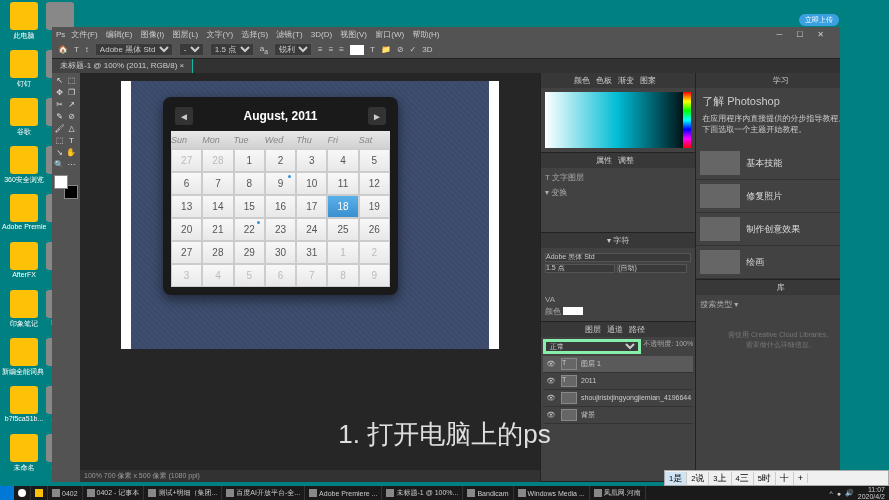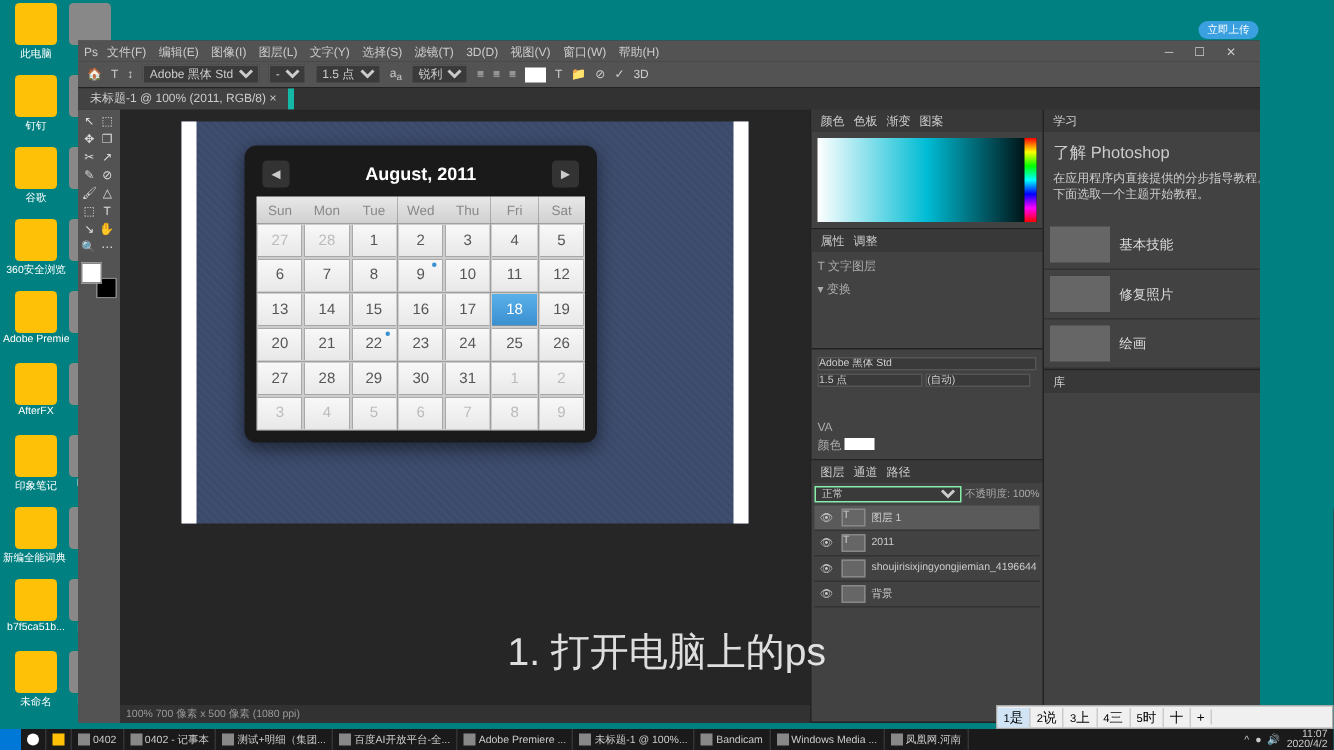--- a/index.html
+++ b/index.html
@@ -21,7 +21,7 @@
 .toolbar .tb-item { font-size: 8px; color: #ccc; }
 .toolbar select { font-size: 8px; background: #3a3a3a; color: #ccc; border: 1px solid #555; }
 .tabbar { height: 14px; background: #323232; display: flex; }
-.doctab { background: #424242; color: #ccc; font-size: 8px; padding: 1px 8px; border-right: 4px solid #14b8a6; }
+.doctab { background: #424242; color: #ccc; font-size: 8px; padding: 1px 8px; border-right: 1px solid #14b8a6; }
 
 .main { flex: 1; display: flex; overflow: hidden; }
 .tools-left { width: 28px; background: #535353; display: flex; flex-direction: column; padding: 2px; gap: 1px; }

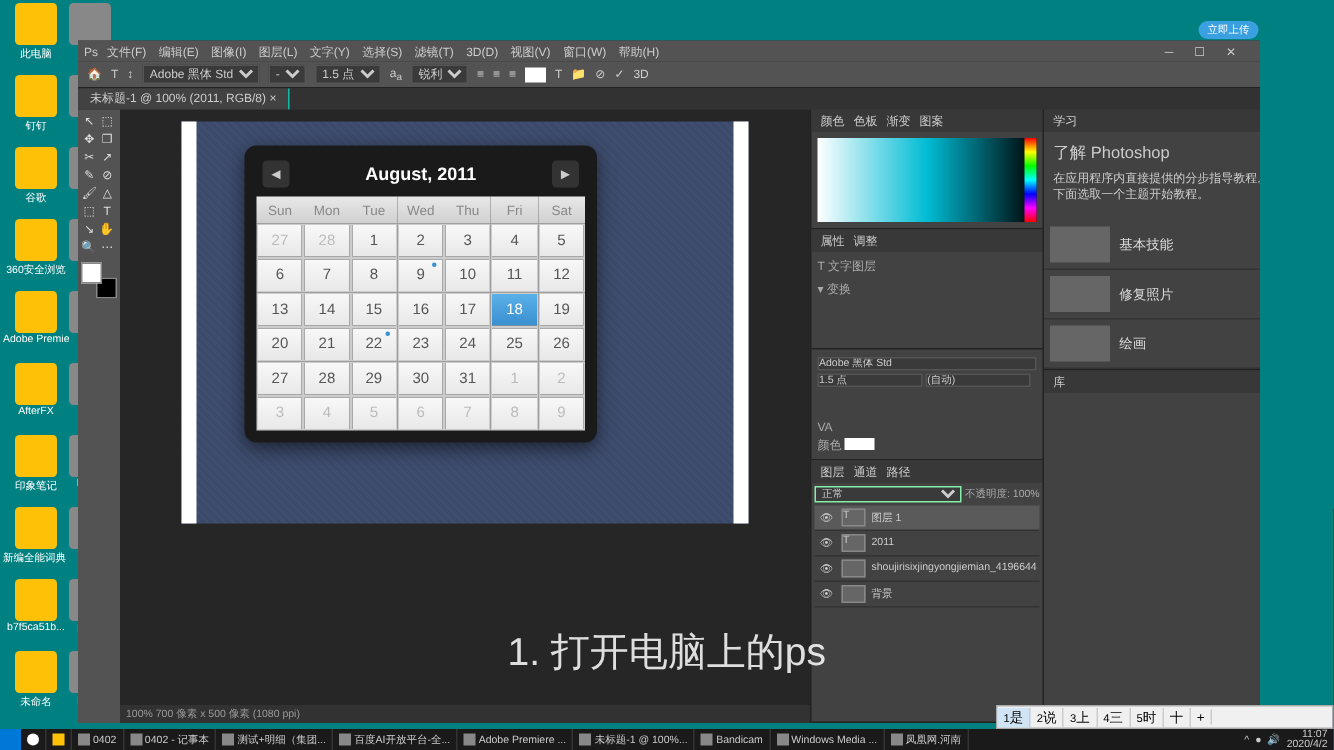--- a/index.html
+++ b/index.html
@@ -59,7 +59,7 @@
 .panel-col.narrow { flex: 0 0 130px; }
 .panel-col.wide { flex: 0 0 170px; }
 .panel { border-bottom: 1px solid #222; }
-.panel-title { font-size: 8px; color: #ccc; padding: 2px 6px; background: #383838; }
+.panel-title { font-size: 8px; color: #ccc; padding: 2px 6px; background: #383838; text-align: center; }
 .panel-body { padding: 4px; font-size: 8px; color: #aaa; }
 .color-picker { width: 100%; height: 56px; background: linear-gradient(to right, #fff, #00bcd4, #000); position: relative; }
 .hue-strip { position: absolute; right: 0; top: 0; bottom: 0; width: 8px; background: linear-gradient(red, yellow, lime, cyan, blue, magenta, red); }

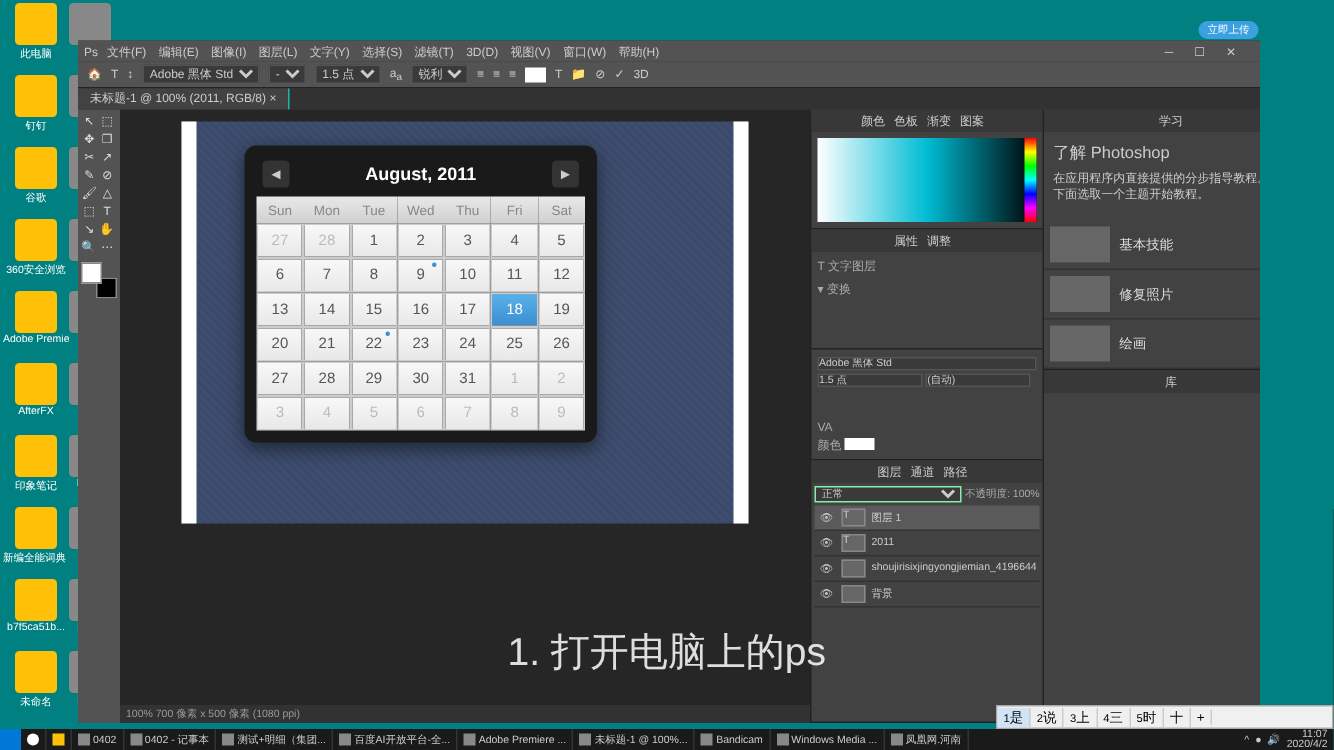--- a/index.html
+++ b/index.html
@@ -41,7 +41,7 @@
 .cal-header { display: flex; align-items: center; justify-content: space-between; color: white; font-size: 12px; font-weight: bold; padding: 2px 4px 6px; }
 .cal-nav { width: 18px; height: 18px; background: #333; border-radius: 3px; display: flex; align-items: center; justify-content: center; color: #ccc; cursor: pointer; font-size: 10px; }
 .cal-grid { display: grid; grid-template-columns: repeat(7, 1fr); }
-.cal-dayname { text-align: center; font-size: 9px; color: #888; padding: 4px 0; background: linear-gradient(#e8e8e8, #d0d0d0); }
+.cal-dayname { font-size: 9px; color: #888; font-style: italic; padding: 4px 0; background: linear-gradient(#e8e8e8, #d0d0d0); }
 .cal-cell { text-align: center; font-size: 10px; padding: 5px 0; background: linear-gradient(#f8f8f8, #e8e8e8); border: 0.5px solid #ccc; color: #555; cursor: pointer; position: relative; }
 .cal-cell.other { color: #bbb; }
 .cal-cell.selected { background: linear-gradient(#5ab0e8, #3a90d0); color: white; font-weight: normal; }

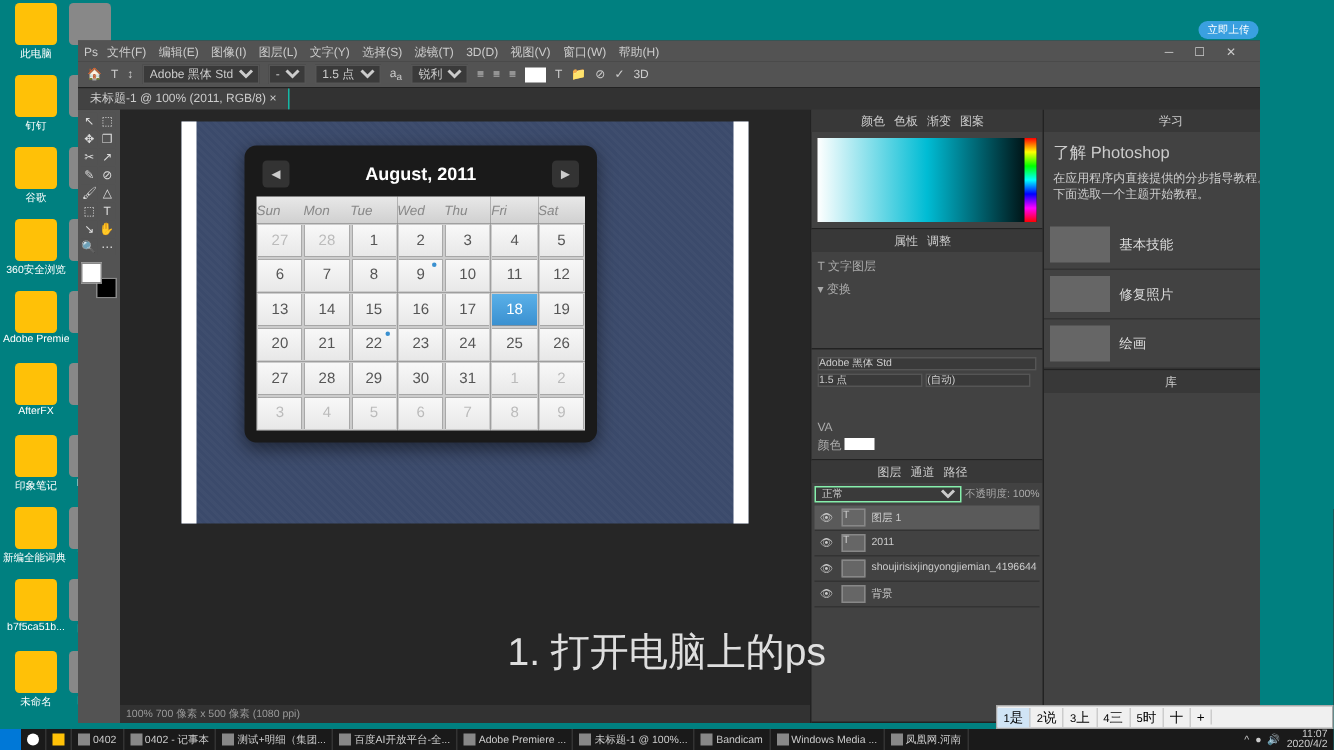--- a/index.html
+++ b/index.html
@@ -398,6 +398,10 @@
               </div>
               <div class="learn-item">
                 <div class="learn-thumb"></div>
+                <div class="learn-lbl">制作创意效果</div>
+              </div>
+              <div class="learn-item">
+                <div class="learn-thumb"></div>
                 <div class="learn-lbl">绘画</div>
               </div>
             </div>

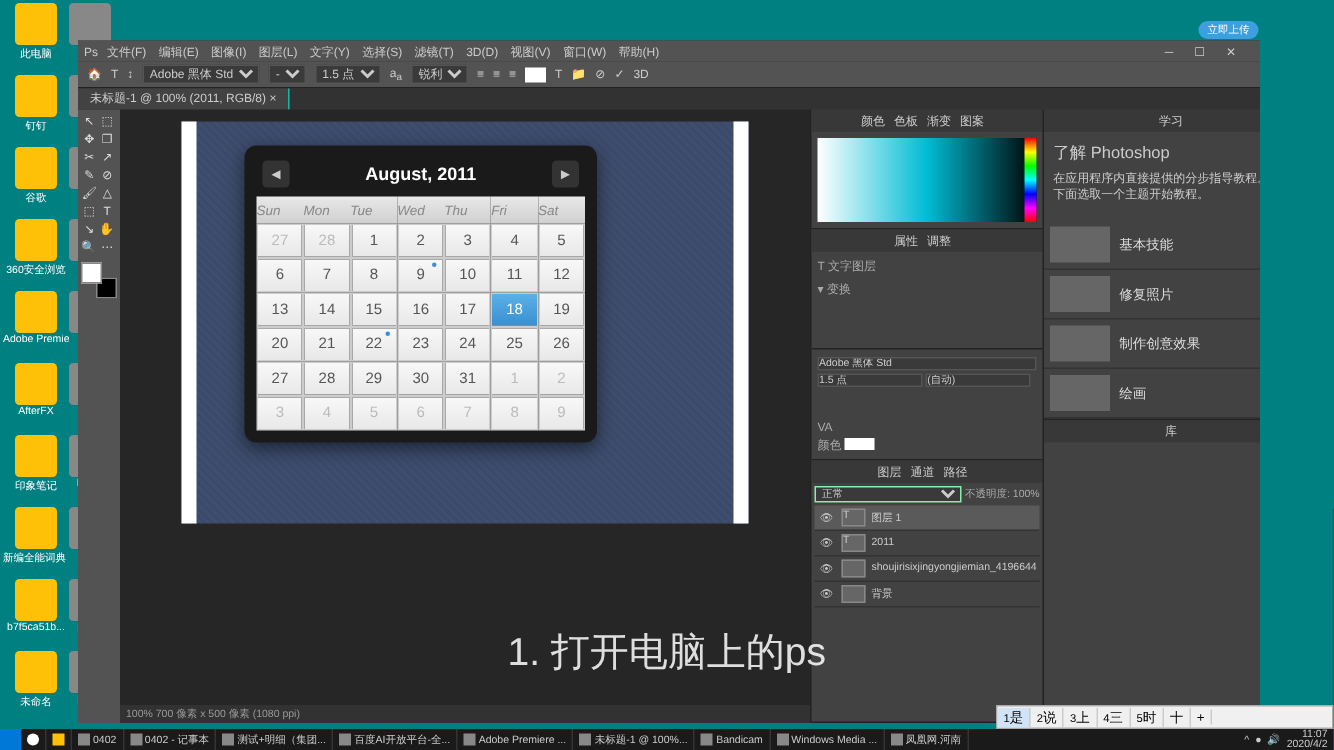--- a/index.html
+++ b/index.html
@@ -338,6 +338,7 @@
           </div>
         </div>
         <div class="panel">
+          <div class="panel-title">▾ <span>字符</span></div>
           <div class="panel-body char-panel">
             <input value="Adobe 黑体 Std" style="">
             <div style="display:flex;gap:2px">

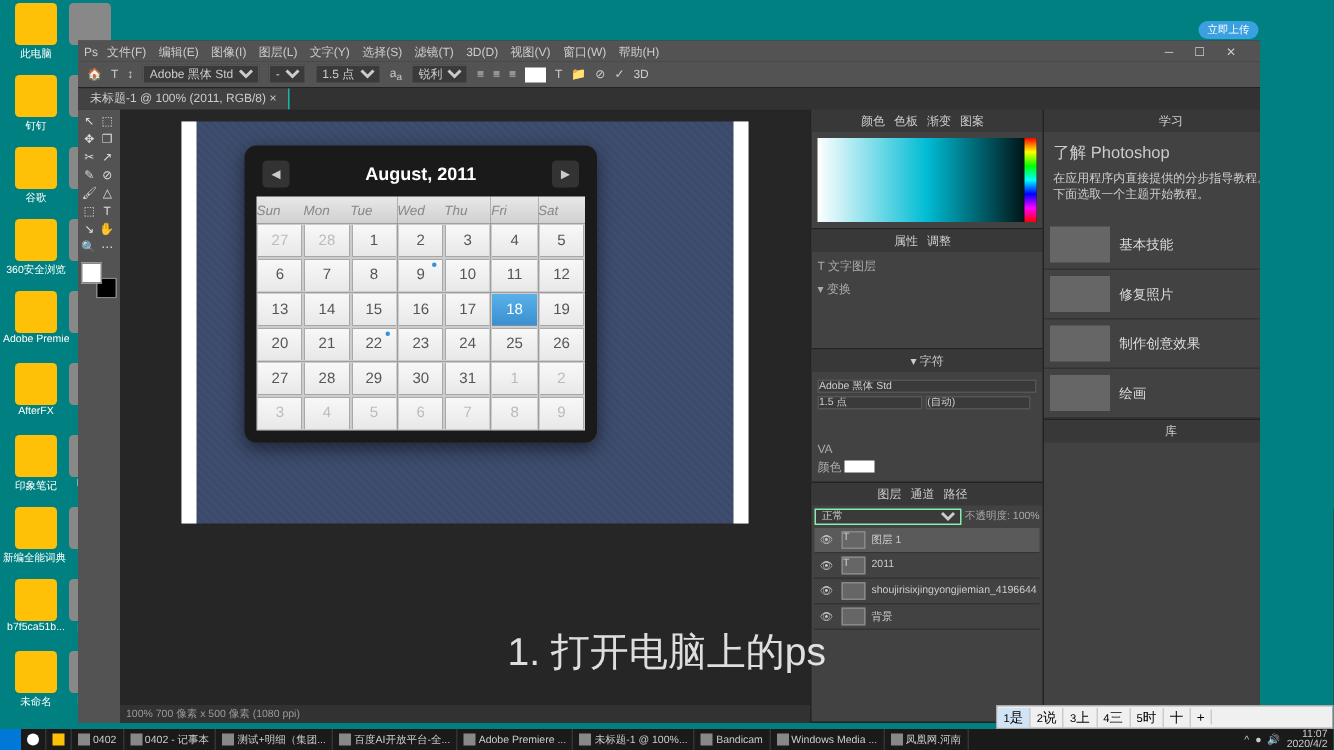--- a/index.html
+++ b/index.html
@@ -409,6 +409,11 @@
         </div>
         <div class="panel" style="flex:1">
           <div class="panel-title">库</div>
+          <div class="panel-body">
+            <div style="margin-bottom:4px"><span>搜索类型</span> ▾</div>
+            <div style="text-align:center;margin-top:20px;font-size:7px;color:#777;white-space:pre-line">需使用 Creative Cloud Libraries。
+需要做什么详细信息。</div>
+          </div>
         </div>
       </div>
     </div>

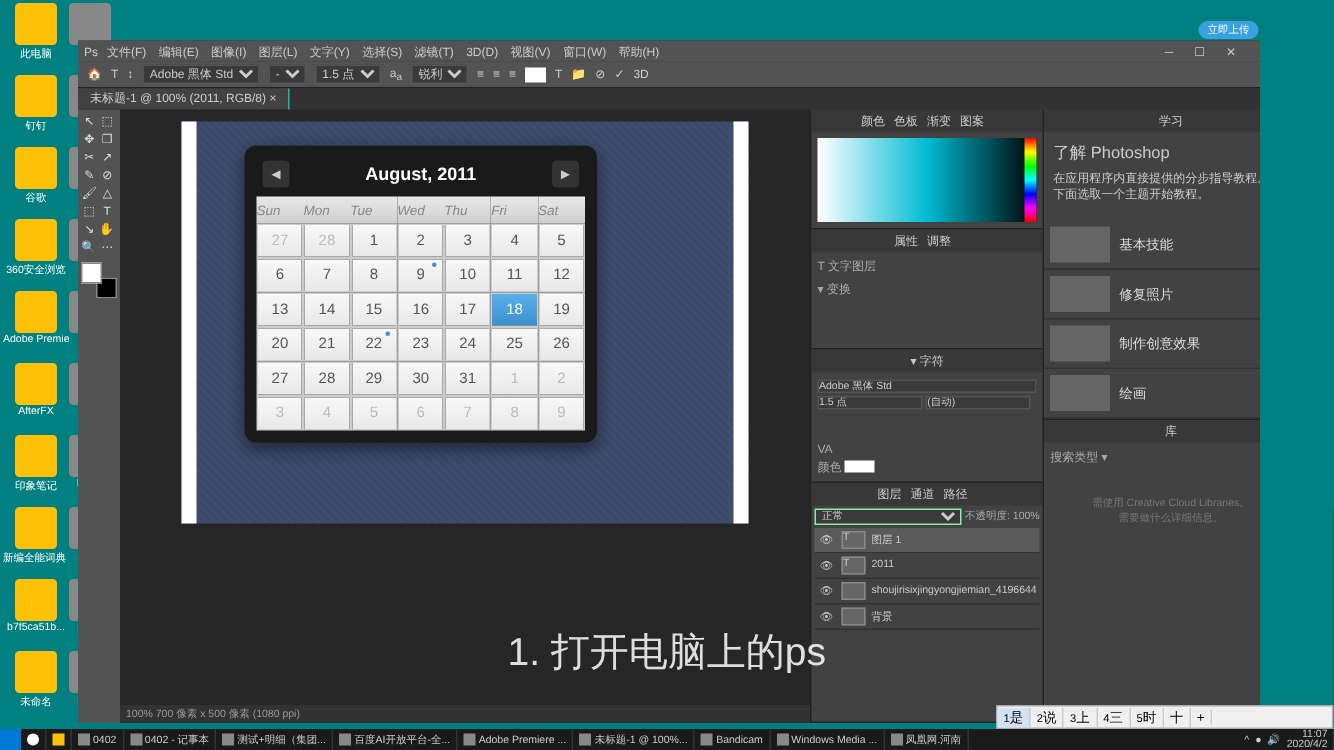--- a/index.html
+++ b/index.html
@@ -353,7 +353,7 @@
           <div class="panel-title"><span class="ptabs3"><span style="margin-right:6px">图层</span><span style="margin-right:6px">通道</span><span style="margin-right:6px">路径</span></span></div>
           <div class="panel-body" style="padding:2px">
             <div style="display:flex;gap:2px;margin-bottom:2px">
-              <select style="flex:1;font-size:7px;background:#3a3a3a;color:#ccc;border:1px solid #86efac"><option>正常</option></select>
+              <select style="flex:1;font-size:7px;background:#3a3a3a;color:#ccc;border:3px solid #86efac"><option>正常</option></select>
               <span style="font-size:7px"><span>不透明度:</span> <span>100%</span></span>
             </div>
             <div class="layer-list">

